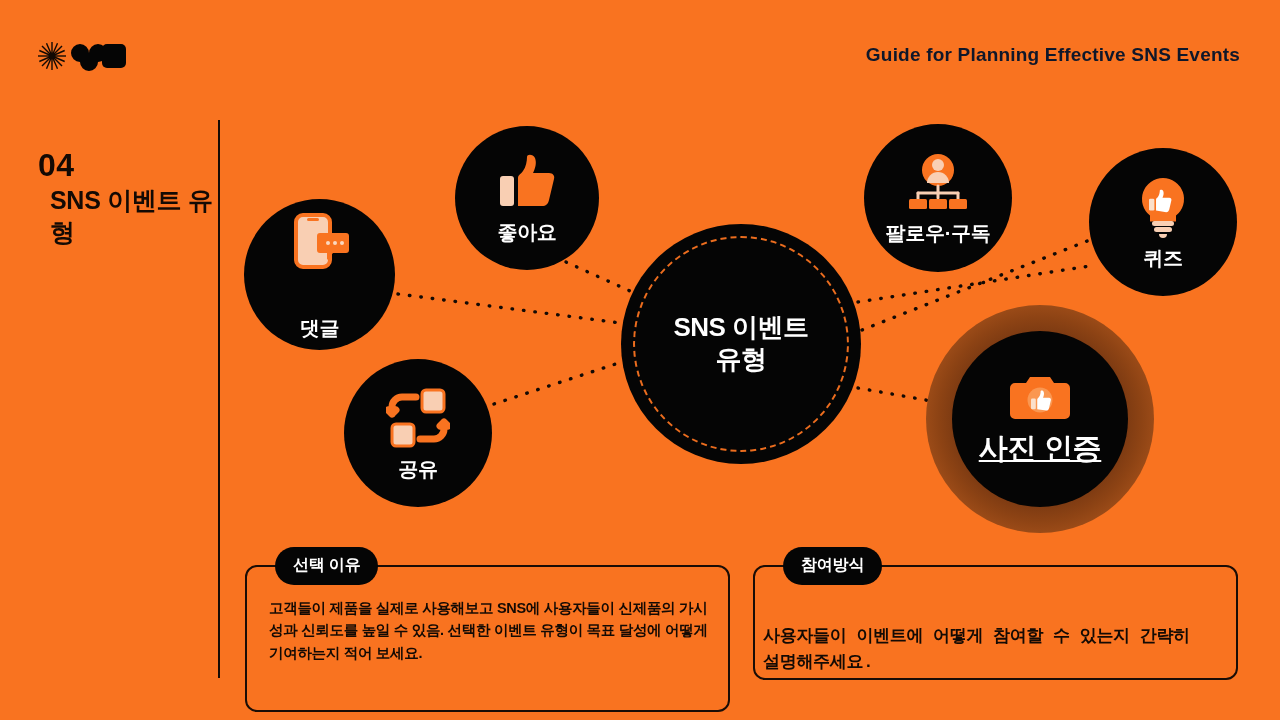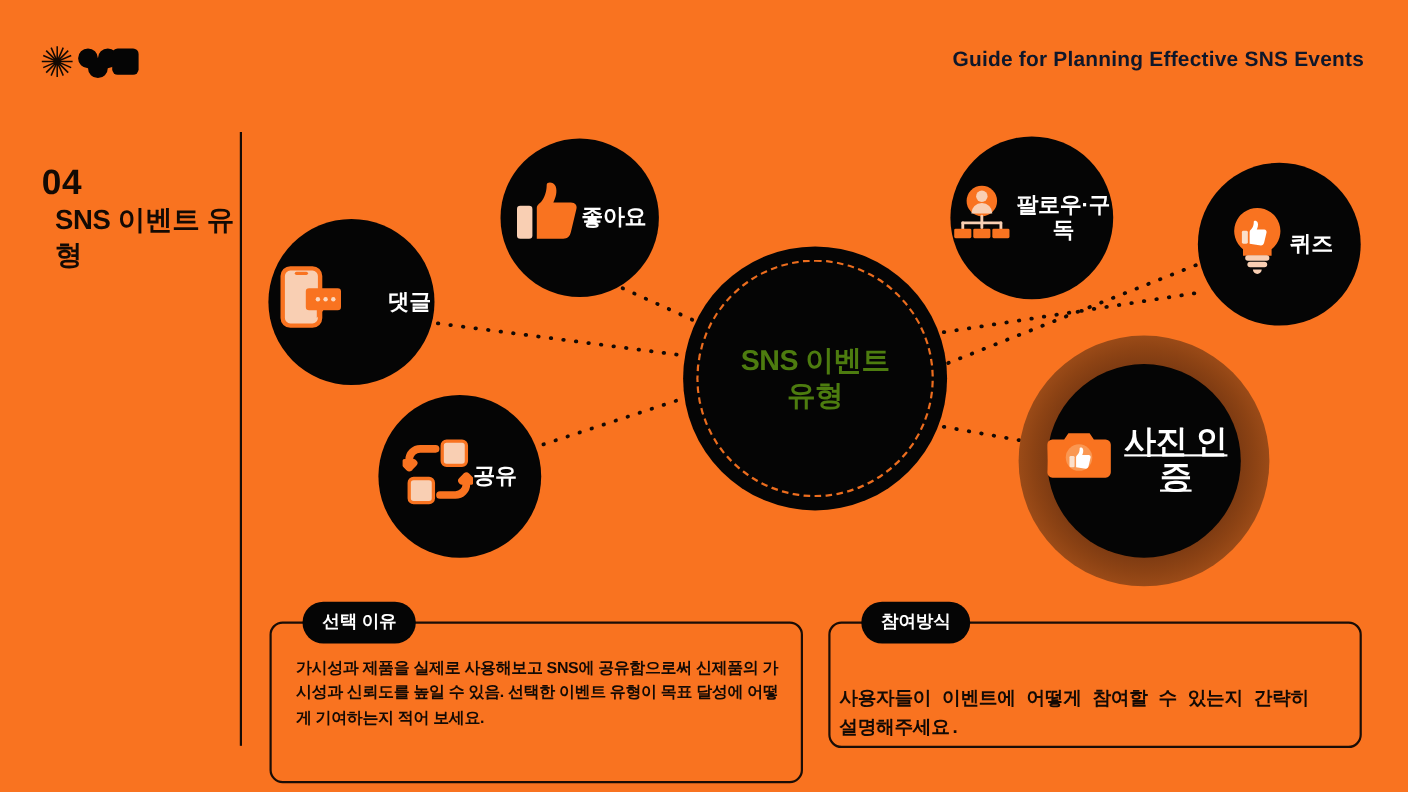--- a/index.html
+++ b/index.html
@@ -39,7 +39,7 @@
   .node {
     position: absolute; border-radius: 50%;
     background: #050505;
-    display: flex; flex-direction: row;
+    display: flex; flex-direction: column;
     align-items: center; justify-content: center;
   }
   .node .node-label {

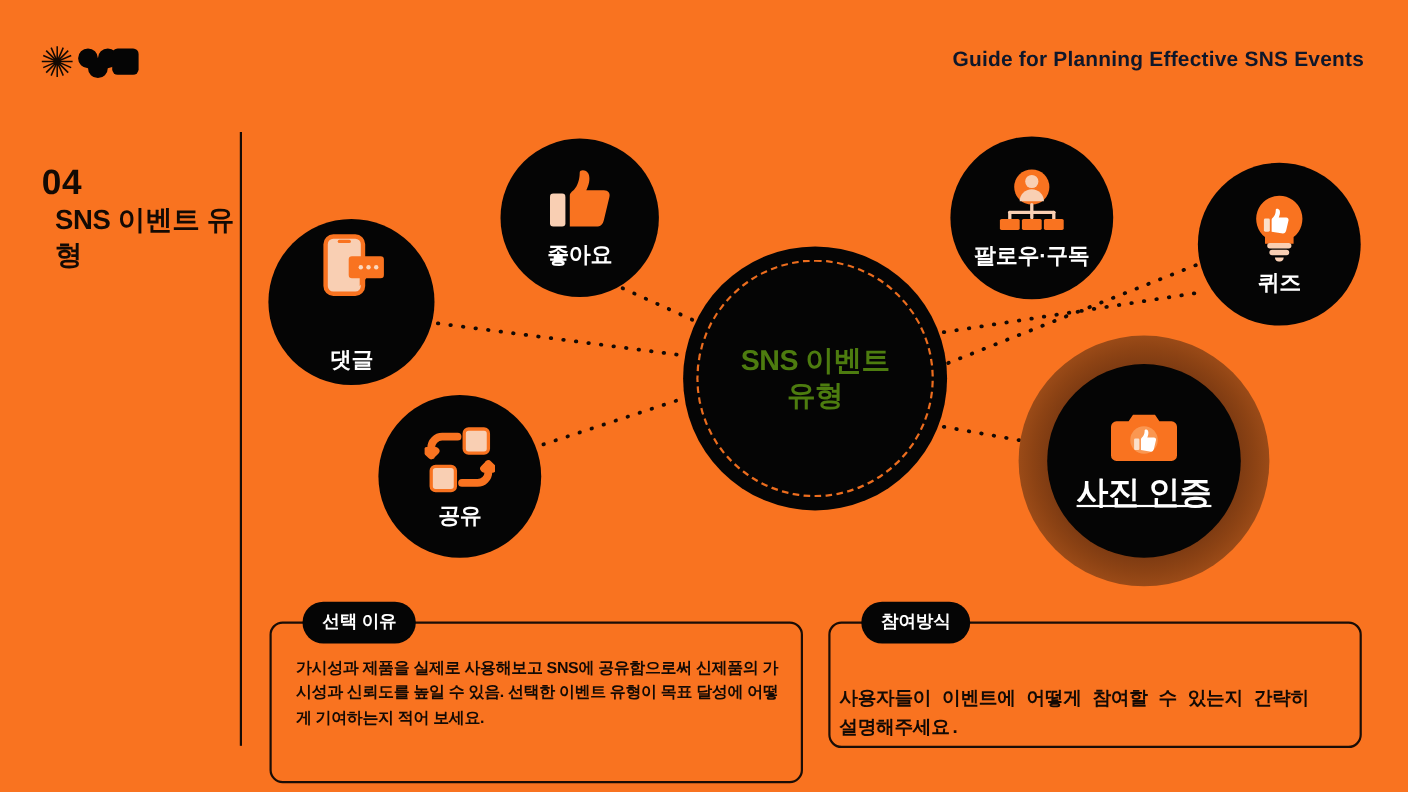--- a/index.html
+++ b/index.html
@@ -84,7 +84,7 @@
   #center-label {
     position: absolute; left: 0; top: 0; width: 100%; height: 100%;
     display: flex; flex-direction: column; align-items: center; justify-content: center;
-    color: #4d7c0f; font-size: 26px; font-weight: 800; line-height: 1.22;
+    color: #ffffff; font-size: 26px; font-weight: 800; line-height: 1.22;
     letter-spacing: -.5px; text-align: center;
   }
   #bubble-tail {

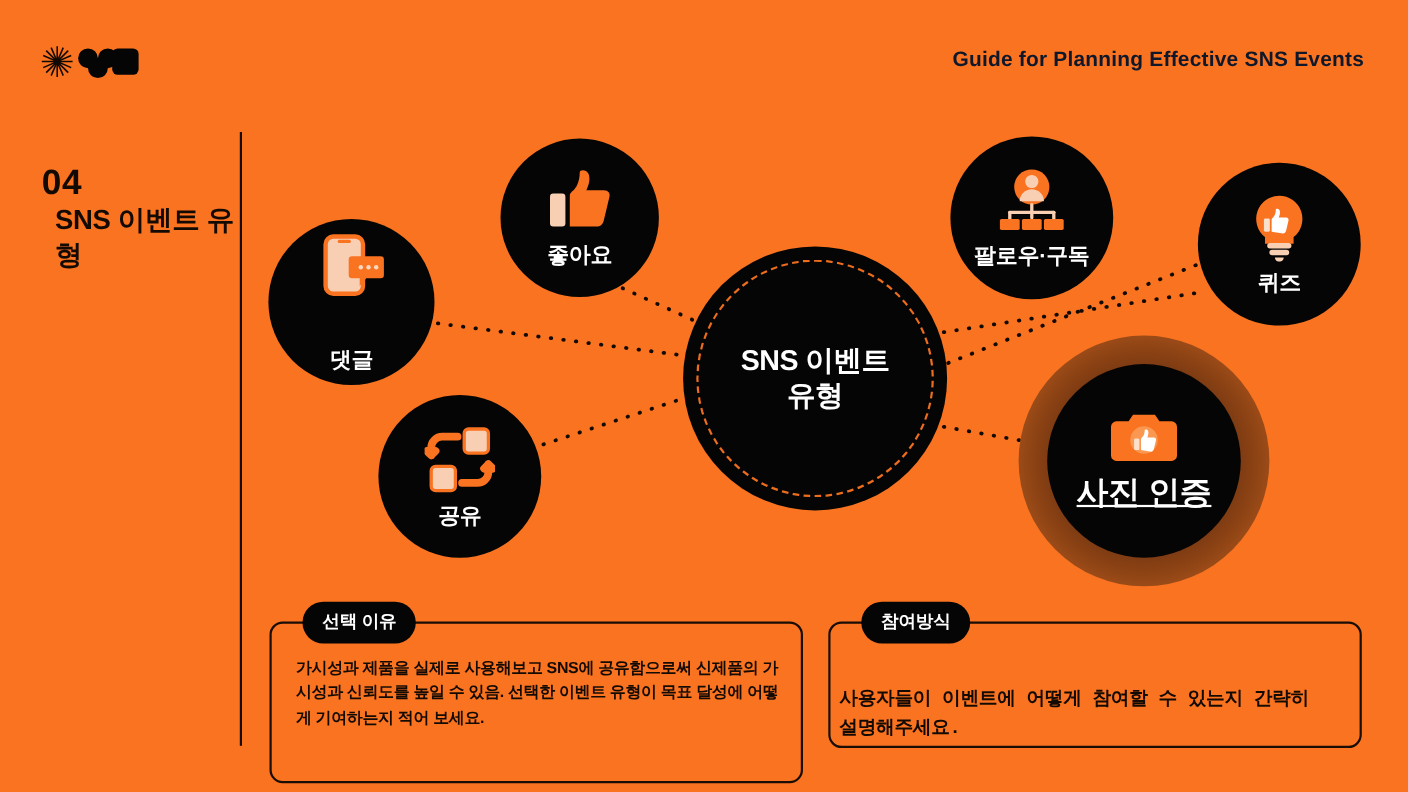--- a/index.html
+++ b/index.html
@@ -251,7 +251,7 @@
 
 <div class="panel" id="panel-reason">
   <div class="panel-tag">선택 이유</div>
-  <div class="panel-body">가시성과 제품을 실제로 사용해보고 SNS에 공유함으로써 신제품의 가시성과 신뢰도를 높일 수 있음. 선택한 이벤트 유형이 목표 달성에 어떻게 기여하는지 적어 보세요.</div>
+  <div class="panel-body">고객들이 제품을 실제로 사용해보고 SNS에 사용자들이 신제품의 가시성과 신뢰도를 높일 수 있음. 선택한 이벤트 유형이 목표 달성에 어떻게 기여하는지 적어 보세요.</div>
 </div>
 
 <div class="panel" id="panel-method">

